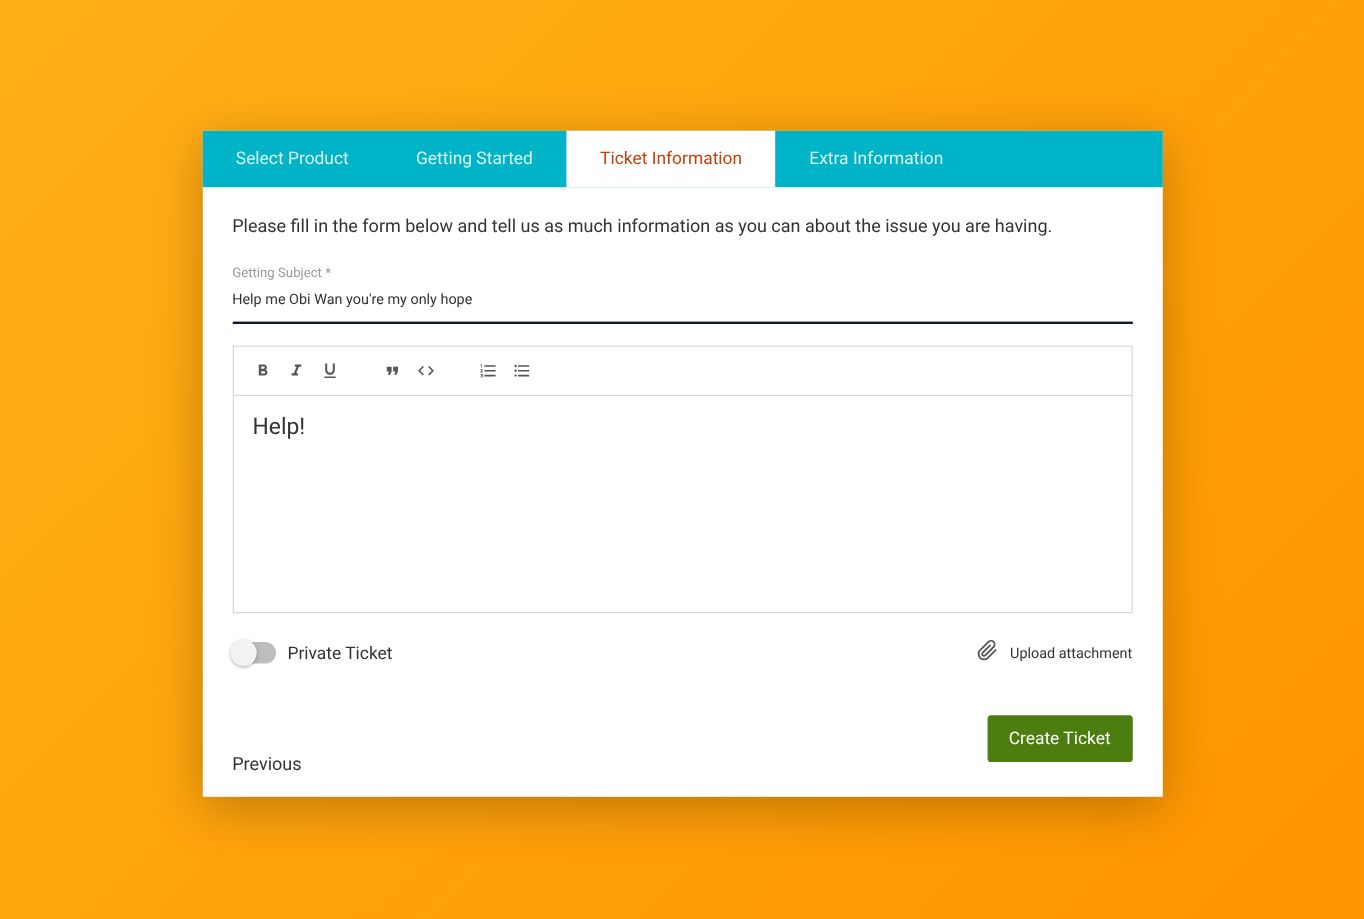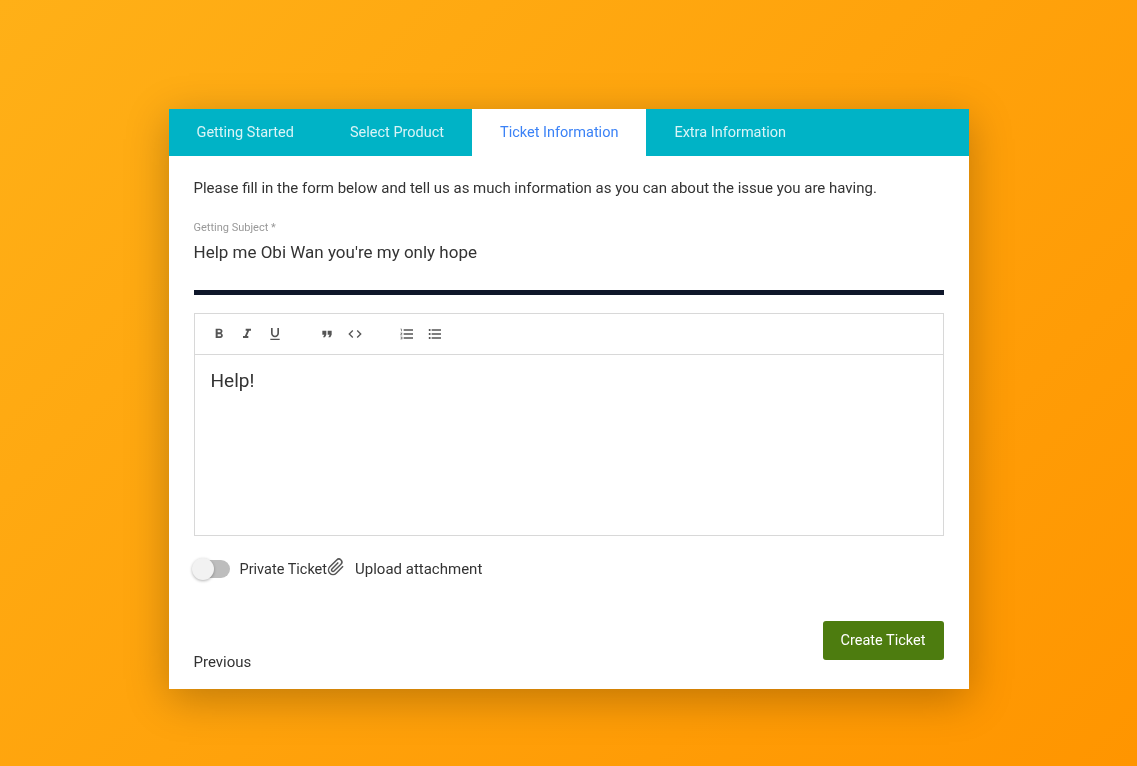--- a/index.html
+++ b/index.html
@@ -181,8 +181,8 @@
 
 <div class="card">
   <div class="tabs">
+    <div class="tab">Select Product</div>
     <div class="tab">Getting Started</div>
-    <div class="tab">Select Product</div>
     <div class="tab active">Ticket Information</div>
     <div class="tab">Extra Information</div>
   </div>

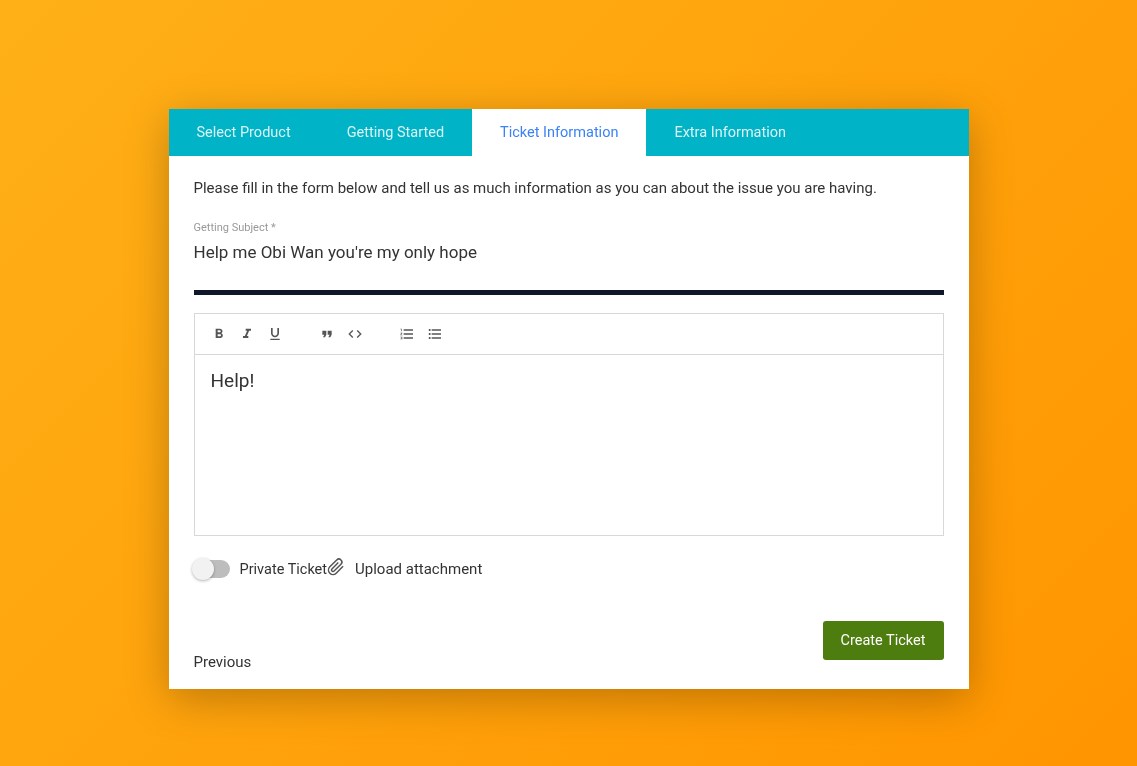--- a/index.html
+++ b/index.html
@@ -38,7 +38,7 @@
     }
     .tab.active {
       background: #fff;
-      color: #3b82f6;
+      color: #c2410c;
     }
     .content {
       padding: 22px 25px 18px 25px;

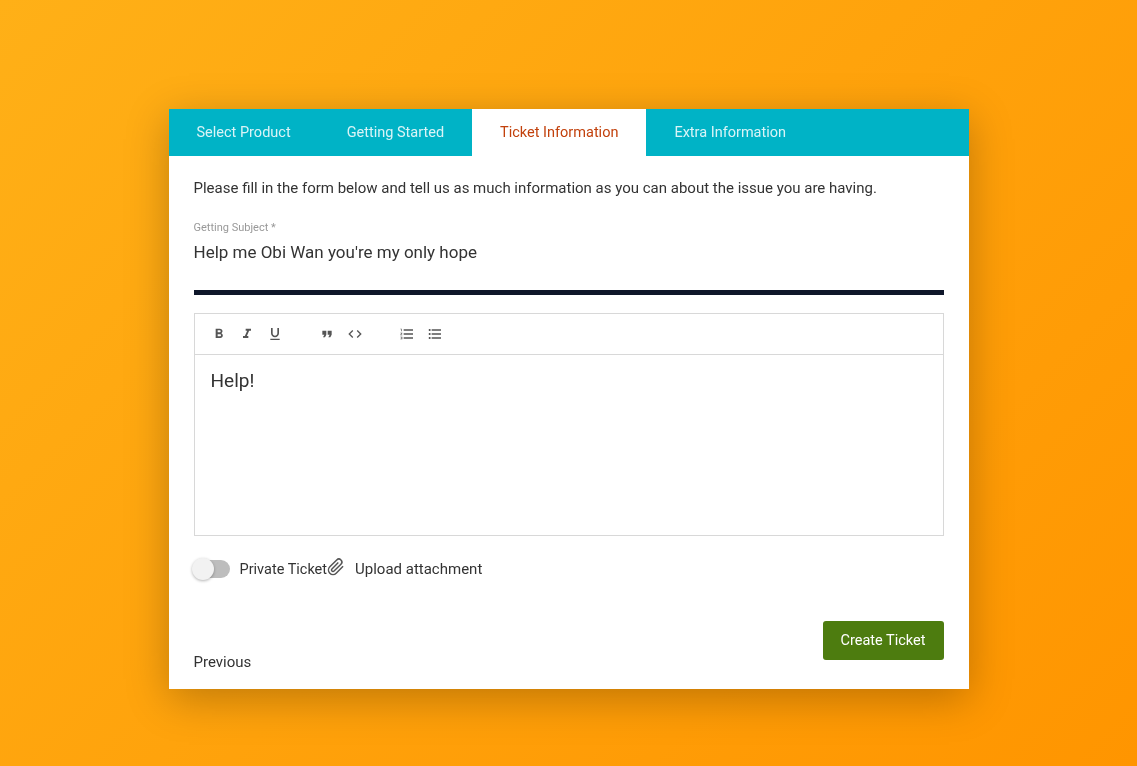--- a/index.html
+++ b/index.html
@@ -57,10 +57,10 @@
     .subject-input {
       width: 100%;
       border: none;
-      border-bottom: 5px solid #0f172a;
-      font-size: 17px;
-      color: #333;
-      padding: 4px 0 28px 0;
+      border-bottom: 2px solid #0f172a;
+      font-size: 12px;
+      color: #333;
+      padding: 4px 0 12px 0;
       outline: none;
       font-family: inherit;
       margin-bottom: 18px;

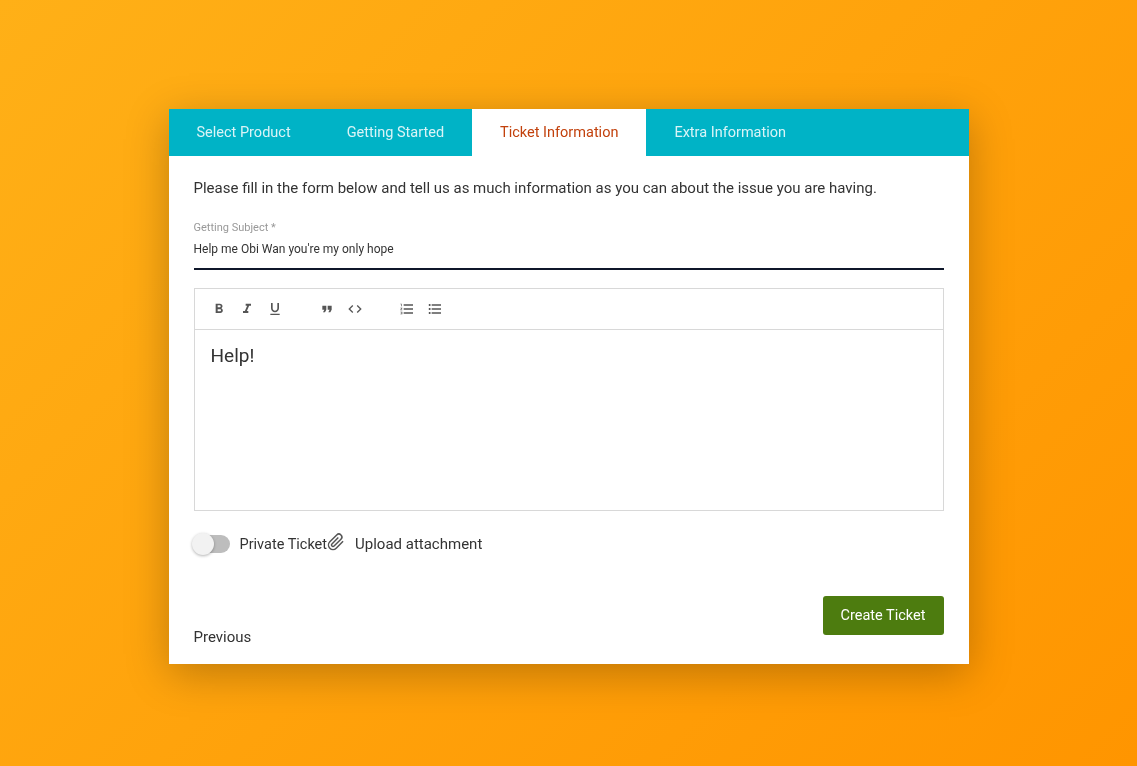--- a/index.html
+++ b/index.html
@@ -102,7 +102,7 @@
     .below-row {
       display: flex;
       align-items: center;
-      justify-content: flex-start;
+      justify-content: space-between;
       margin-top: 20px;
       margin-bottom: 28px;
     }

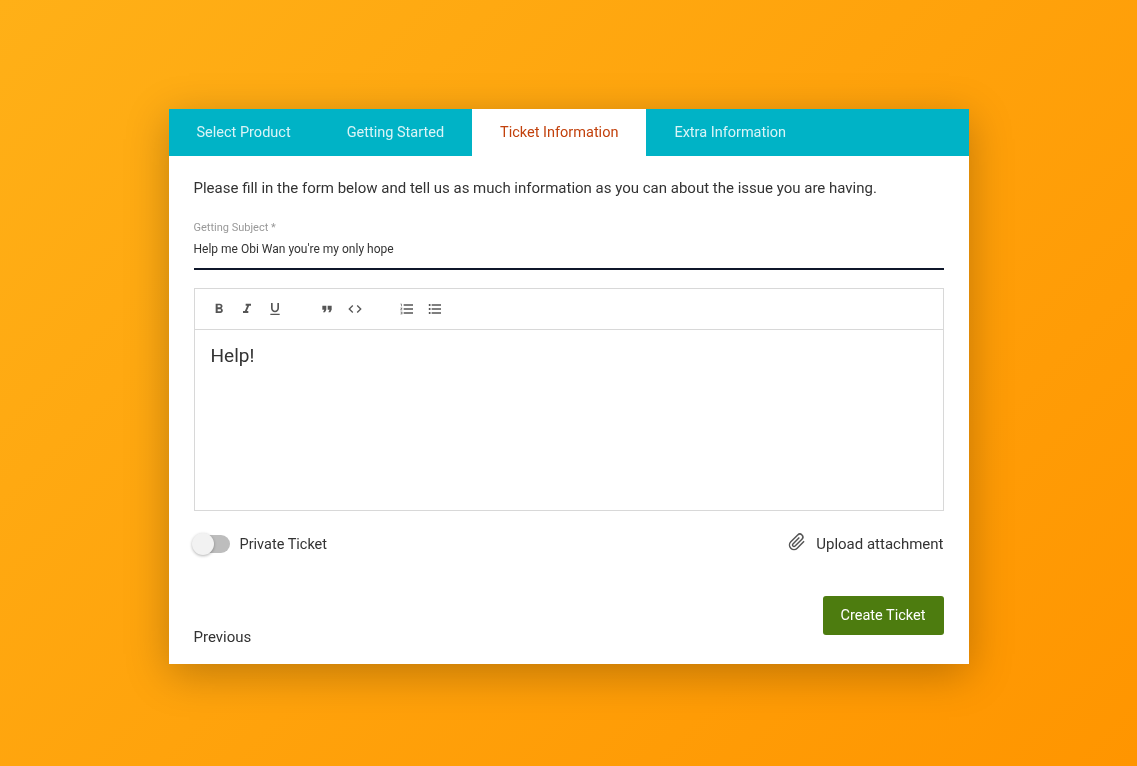--- a/index.html
+++ b/index.html
@@ -148,7 +148,7 @@
       stroke-width: 2;
     }
     .upload-label {
-      font-size: 15px;
+      font-size: 12px;
       color: #333;
     }
     .footer-row {

